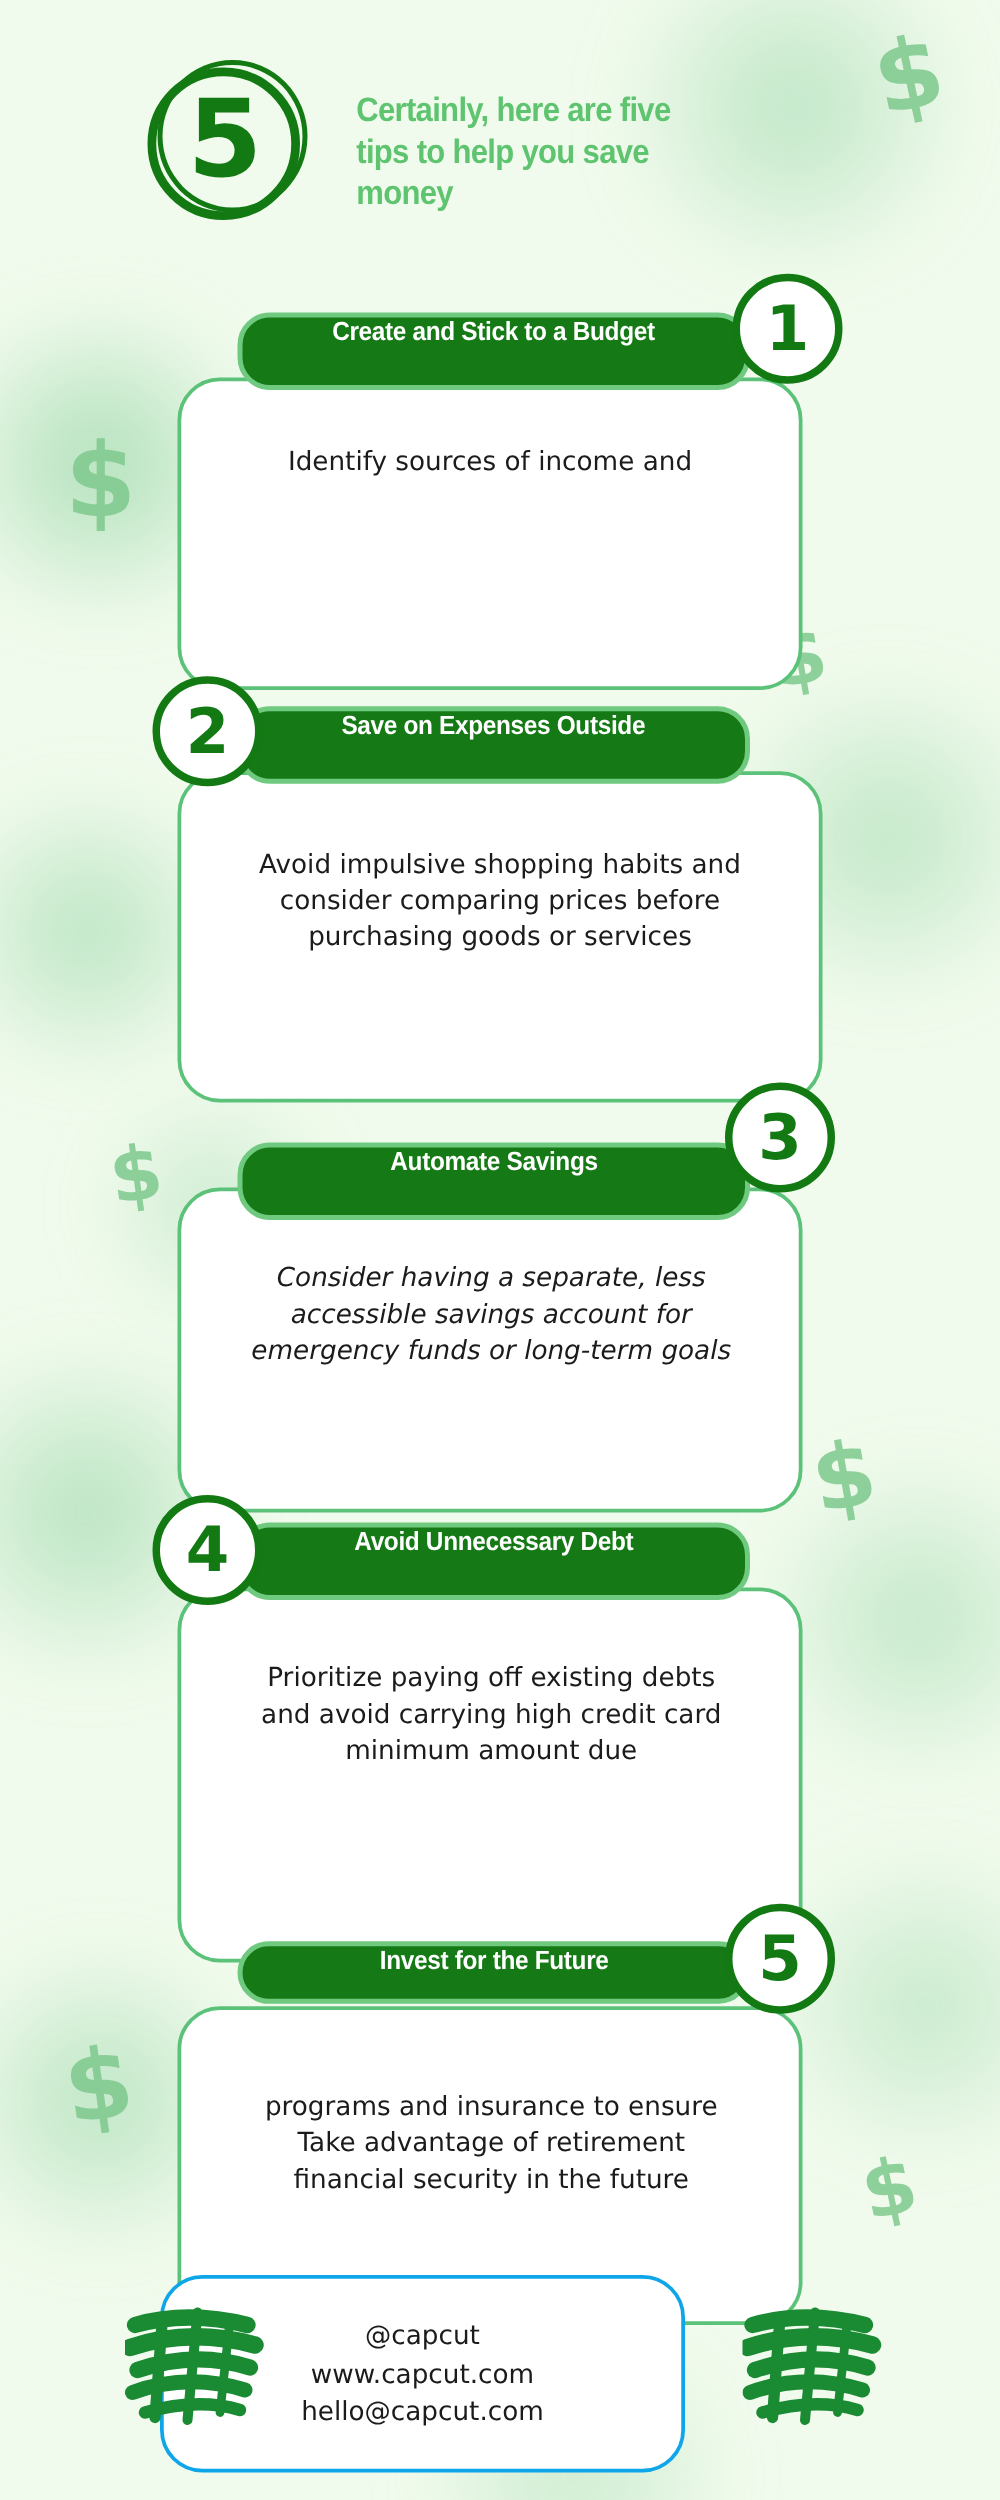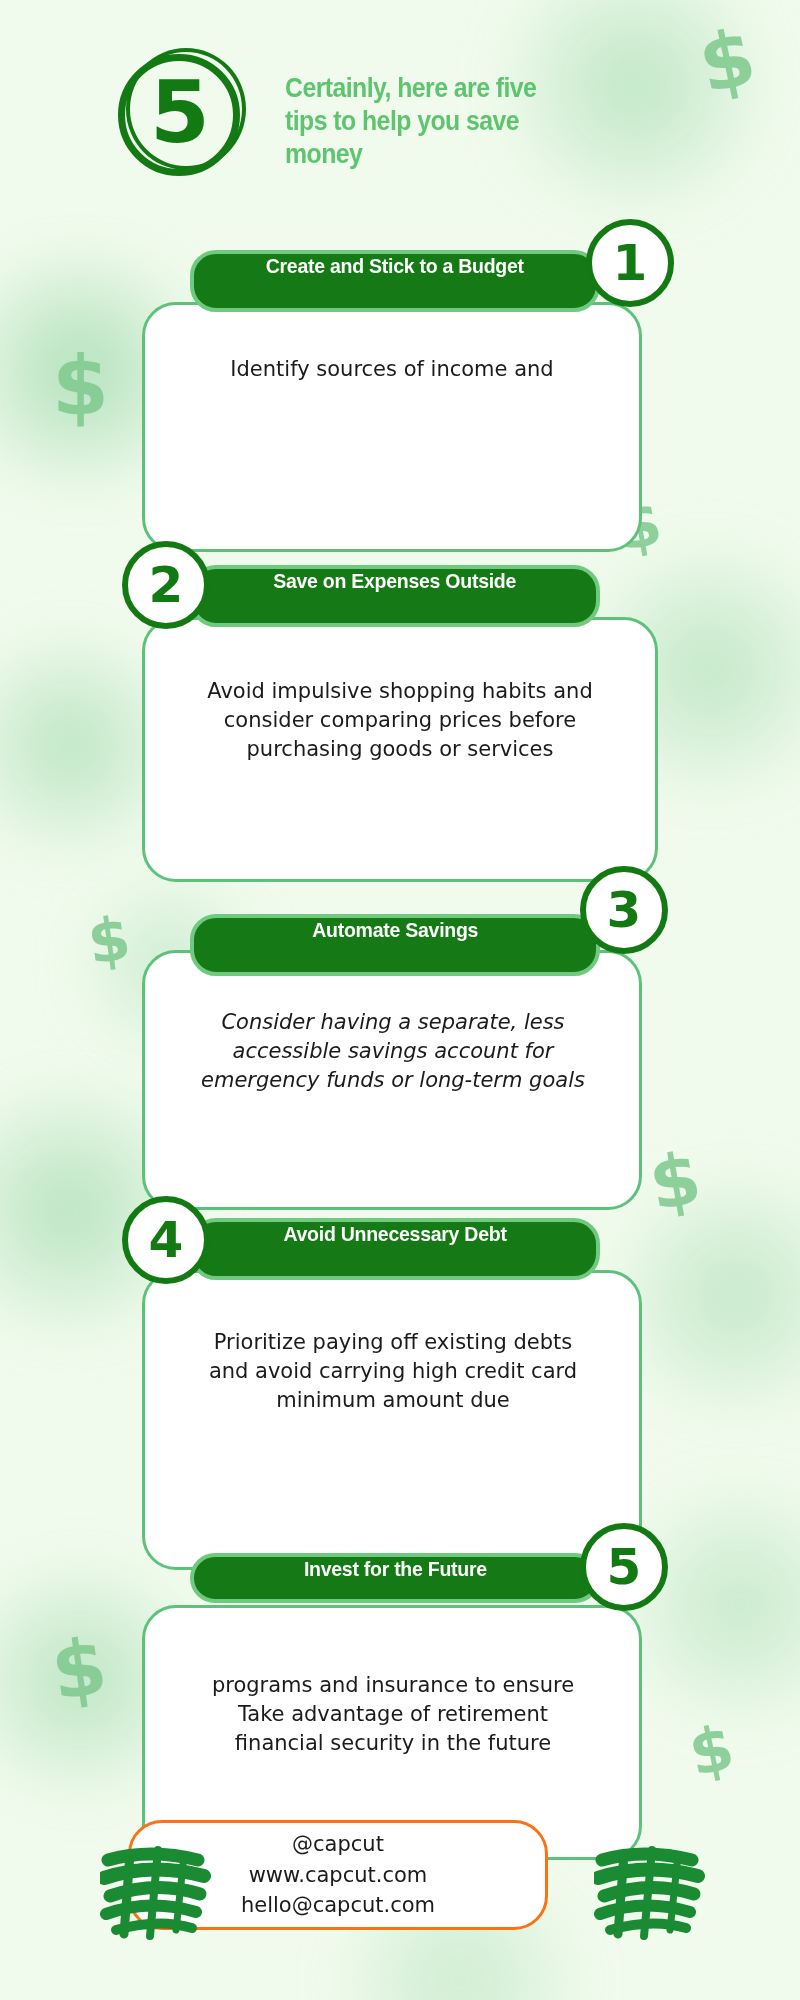--- a/index.html
+++ b/index.html
@@ -55,8 +55,8 @@
   .badge span{font-size:50px;font-weight:900;color:#137a13;font-family:"DejaVu Sans", sans-serif;line-height:1;}
 
   
-  .footer{position:absolute;left:128px;top:1820px;width:420px;height:110px;
-      background:#fff;border:3px solid #f97316;border-radius:34px;box-sizing:border-box;
+  .footer{position:absolute;left:128px;top:1820px;width:420px;height:158px;
+      background:#fff;border:3px solid #0ea5e9;border-radius:34px;box-sizing:border-box;
       display:flex;flex-direction:column;align-items:center;justify-content:center;z-index:4;}
   .footer div{font-size:21px;color:#1b1b1b;line-height:1.45;font-family:"DejaVu Sans", sans-serif;}
   .brush{position:absolute;z-index:5;}

